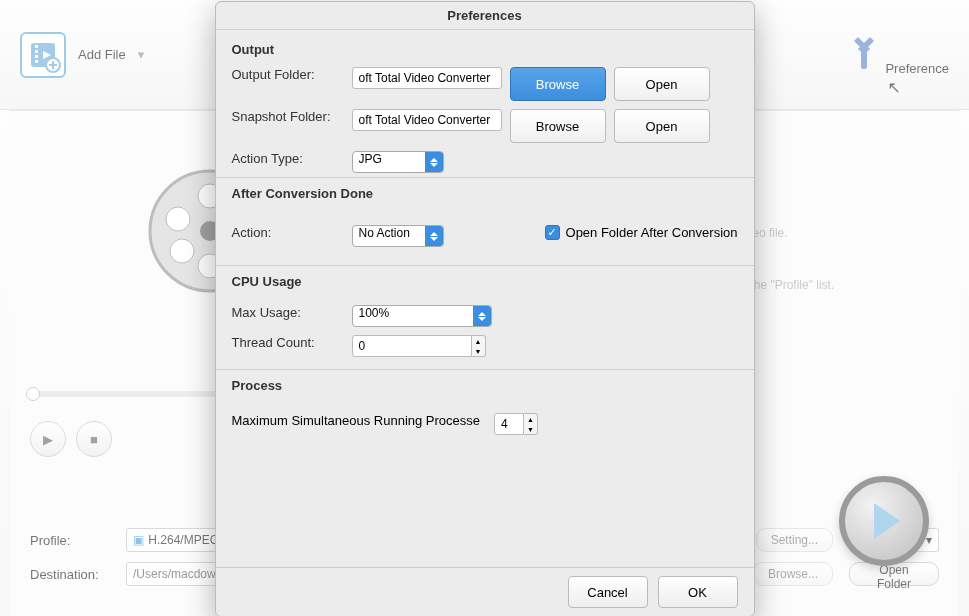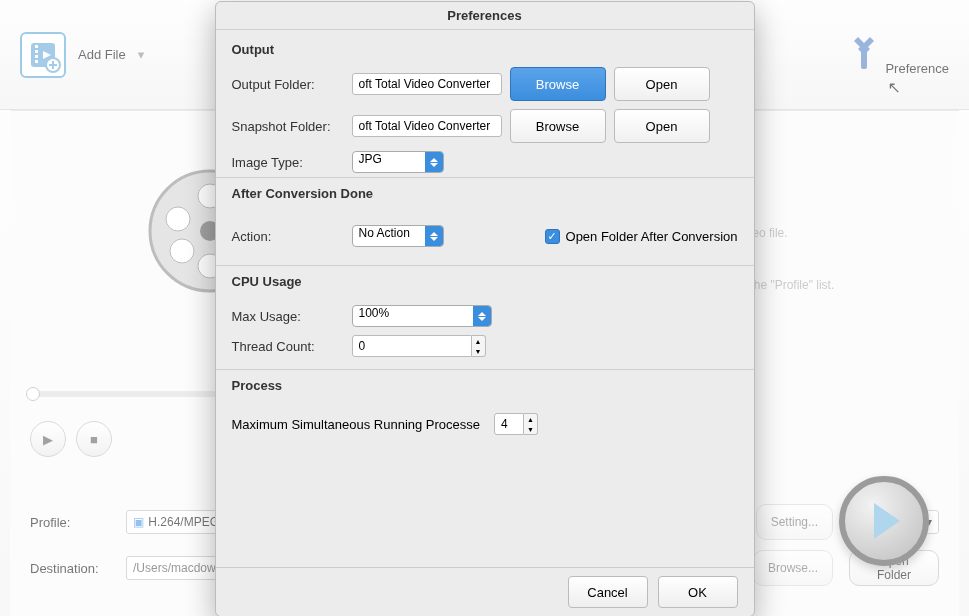--- a/index.html
+++ b/index.html
@@ -207,7 +207,7 @@
 
     .form-row {
       display: flex;
-      align-items: center;
+      align-items: flex-start;
       padding: 4px 16px;
       gap: 8px;
     }

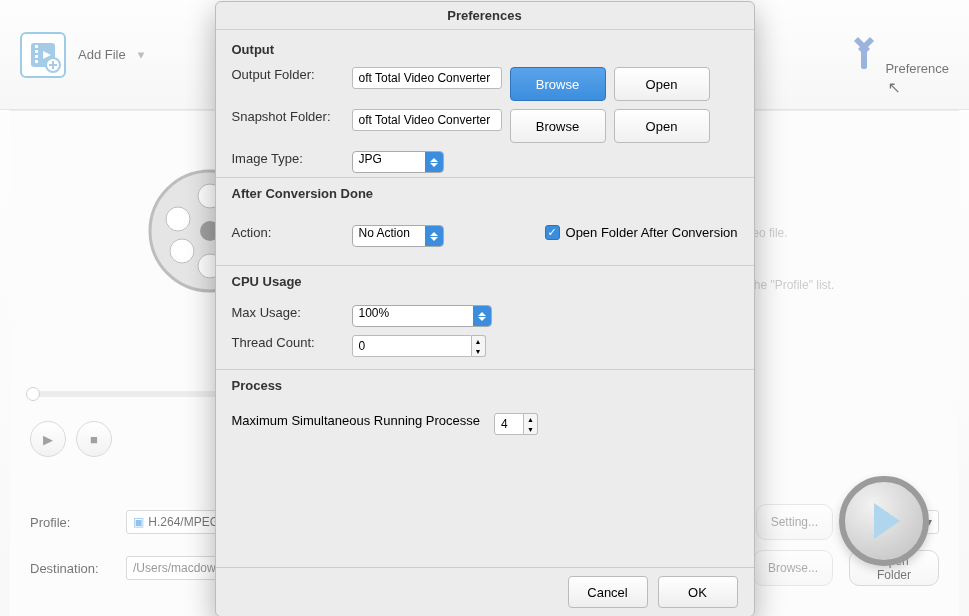--- a/index.html
+++ b/index.html
@@ -462,7 +462,7 @@
       <button class="modal-btn">Open</button>
     </div>
     <div class="form-row">
-      <div class="form-label">Image Type:</div>
+      <div class="form-label">Action Type:</div>
       <div class="select" style="width:92px">
         <span>JPG</span>
         <div class="select-arrows"></div>

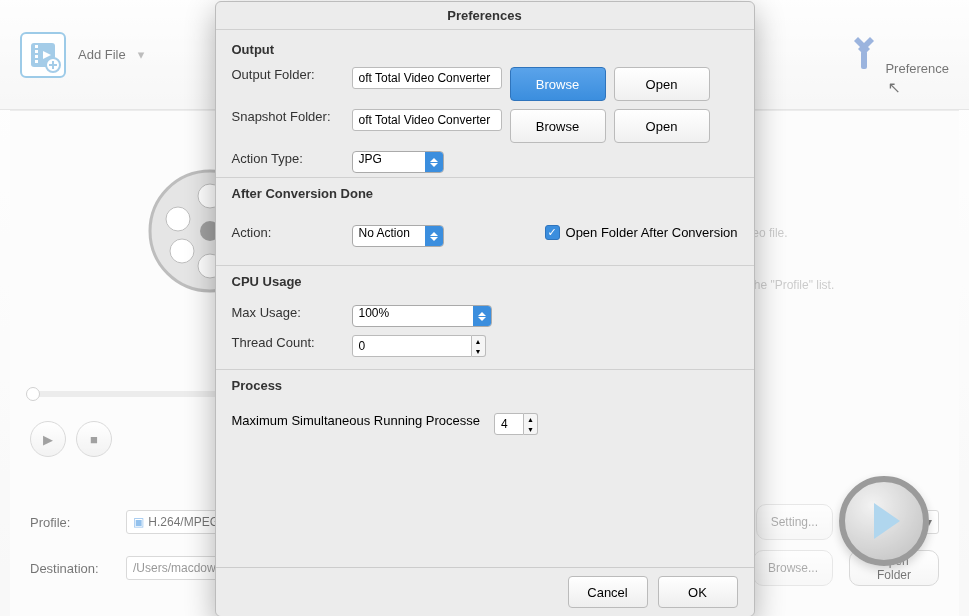--- a/index.html
+++ b/index.html
@@ -116,7 +116,7 @@
       font-size: 12px;
     }
     .bg-btn {
-      height: 36px;
+      height: 24px;
       padding: 0 14px;
       border: 1px solid #bbb;
       border-radius: 10px;

